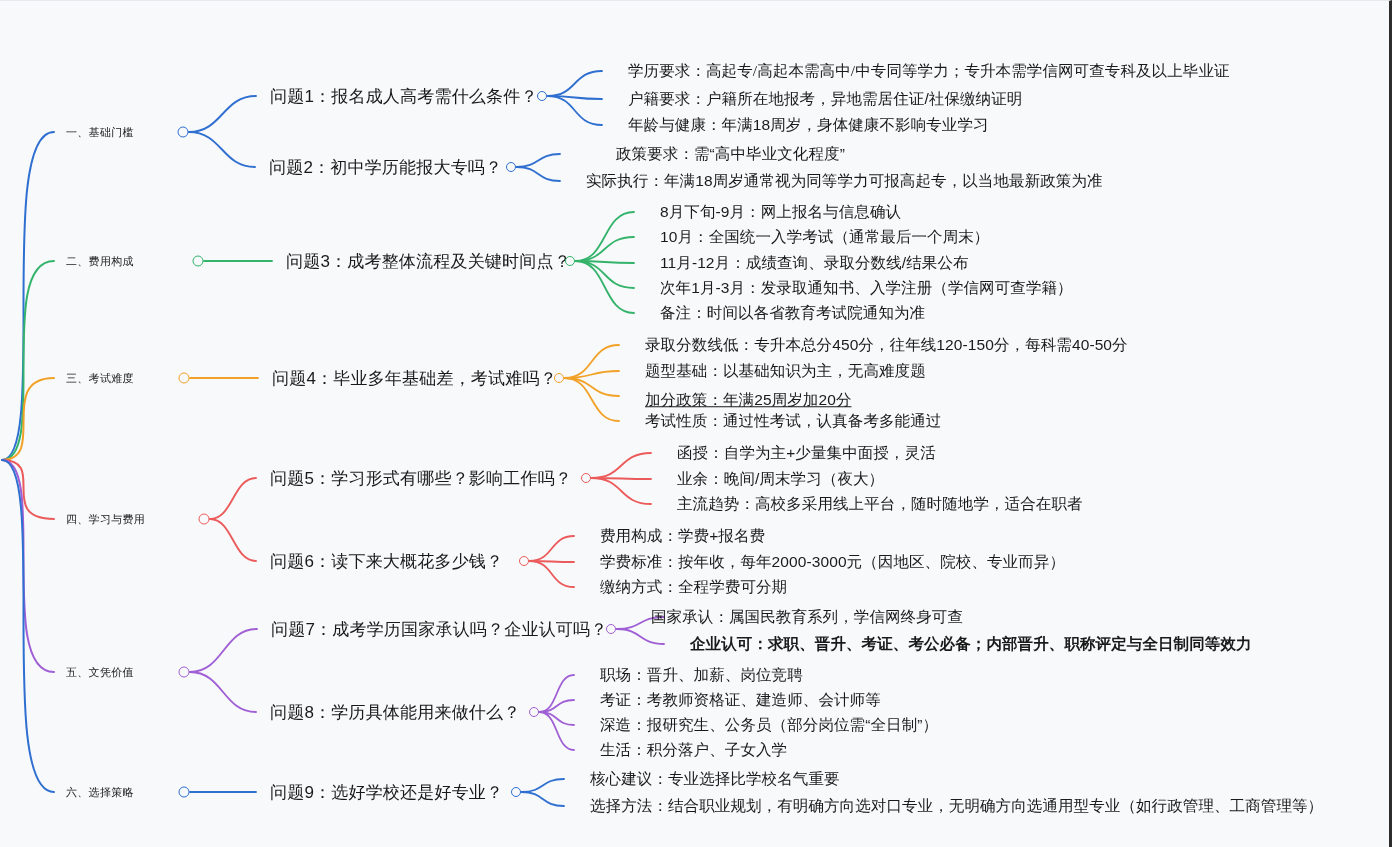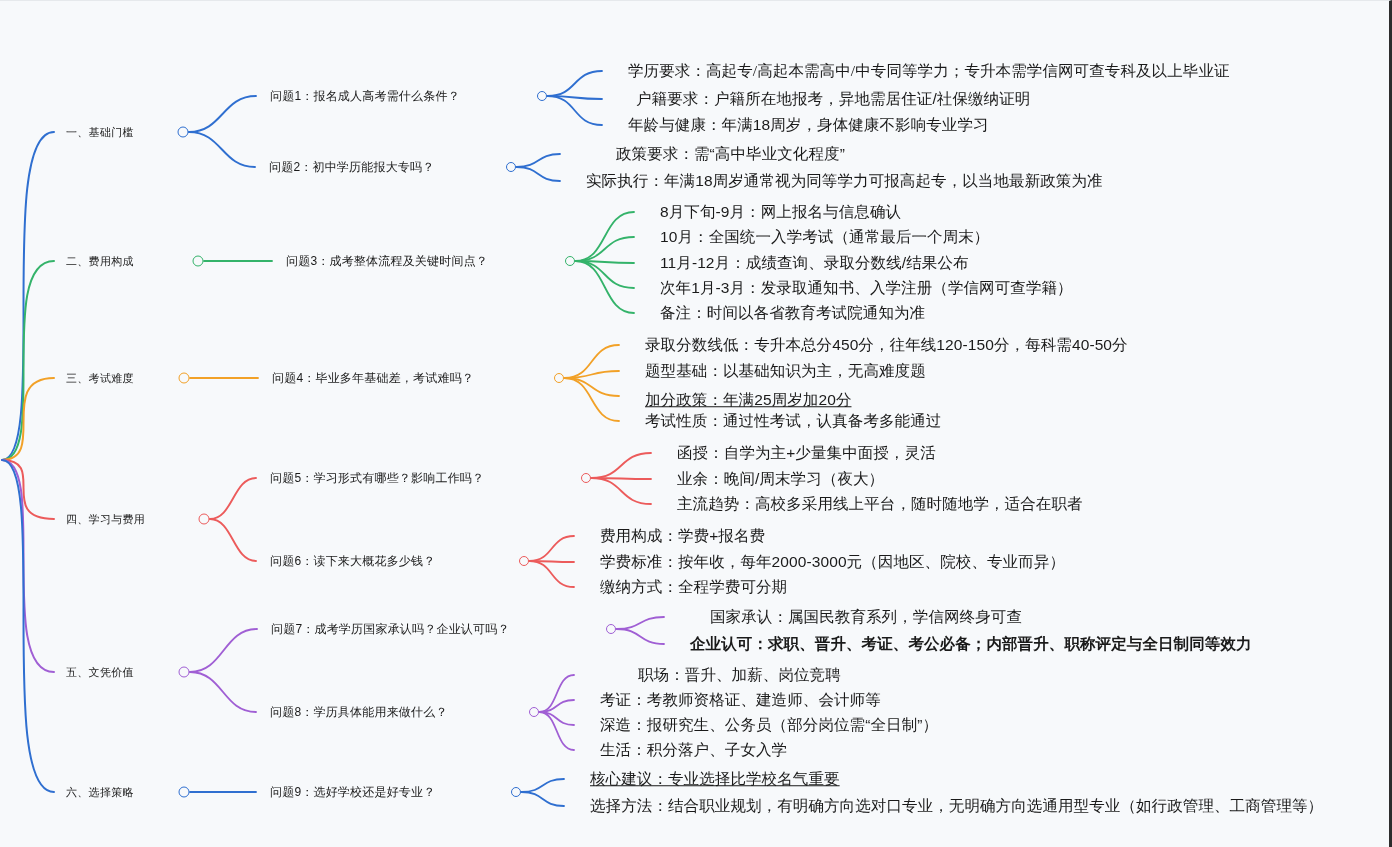--- a/index.html
+++ b/index.html
@@ -37,7 +37,7 @@
     letter-spacing: 0.3px;
   }
   .question-label {
-    font-size: 12px;
+    font-size: 17px;
     letter-spacing: 0.2px;
   }
   .leaf-label {

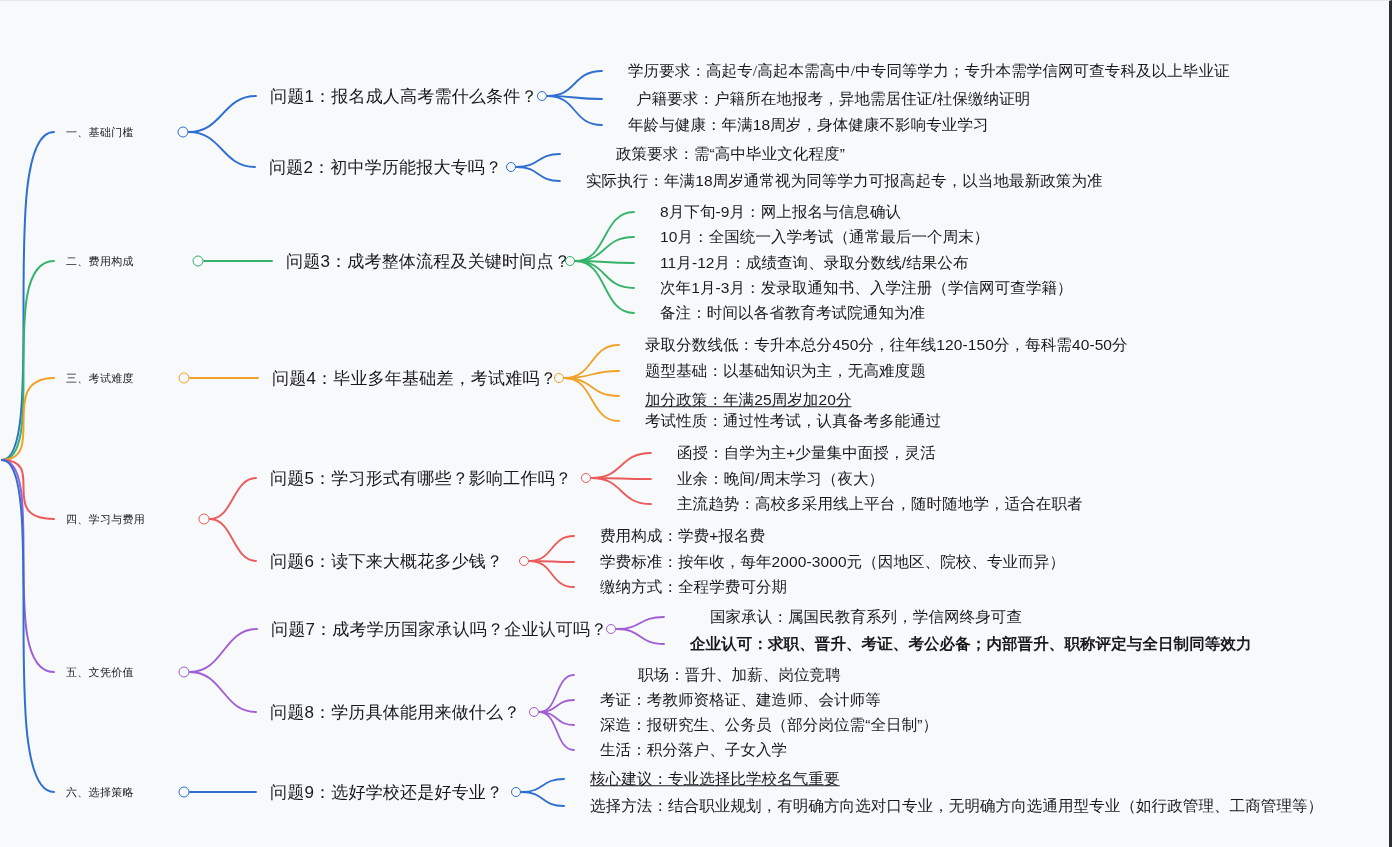--- a/index.html
+++ b/index.html
@@ -109,7 +109,7 @@
       <div class="node-label question-label" style="left: 270px; top: 95px;">问题1：报名成人高考需什么条件？</div>
       <div class="node-dot" style="left: 542px; top: 95px; width: 10px; height: 10px; border-color: rgb(47, 111, 208);"></div>
       <div class="node-label leaf-label" style="left: 628px; top: 70px; font-family: Liberation Serif, serif;">学历要求：高起专/高起本需高中/中专同等学力；专升本需学信网可查专科及以上毕业证</div>
-      <div class="node-label leaf-label" style="left: 628px; top: 98px; margin-left: 8px;">户籍要求：户籍所在地报考，异地需居住证/社保缴纳证明</div>
+      <div class="node-label leaf-label" style="left: 628px; top: 98px;">户籍要求：户籍所在地报考，异地需居住证/社保缴纳证明</div>
       <div class="node-label leaf-label" style="left: 628px; top: 124px;">年龄与健康：年满18周岁，身体健康不影响专业学习</div>
       <div class="node-label question-label" style="left: 269px; top: 166px;">问题2：初中学历能报大专吗？</div>
       <div class="node-dot" style="left: 511px; top: 166px; width: 10px; height: 10px; border-color: rgb(47, 111, 208);"></div>

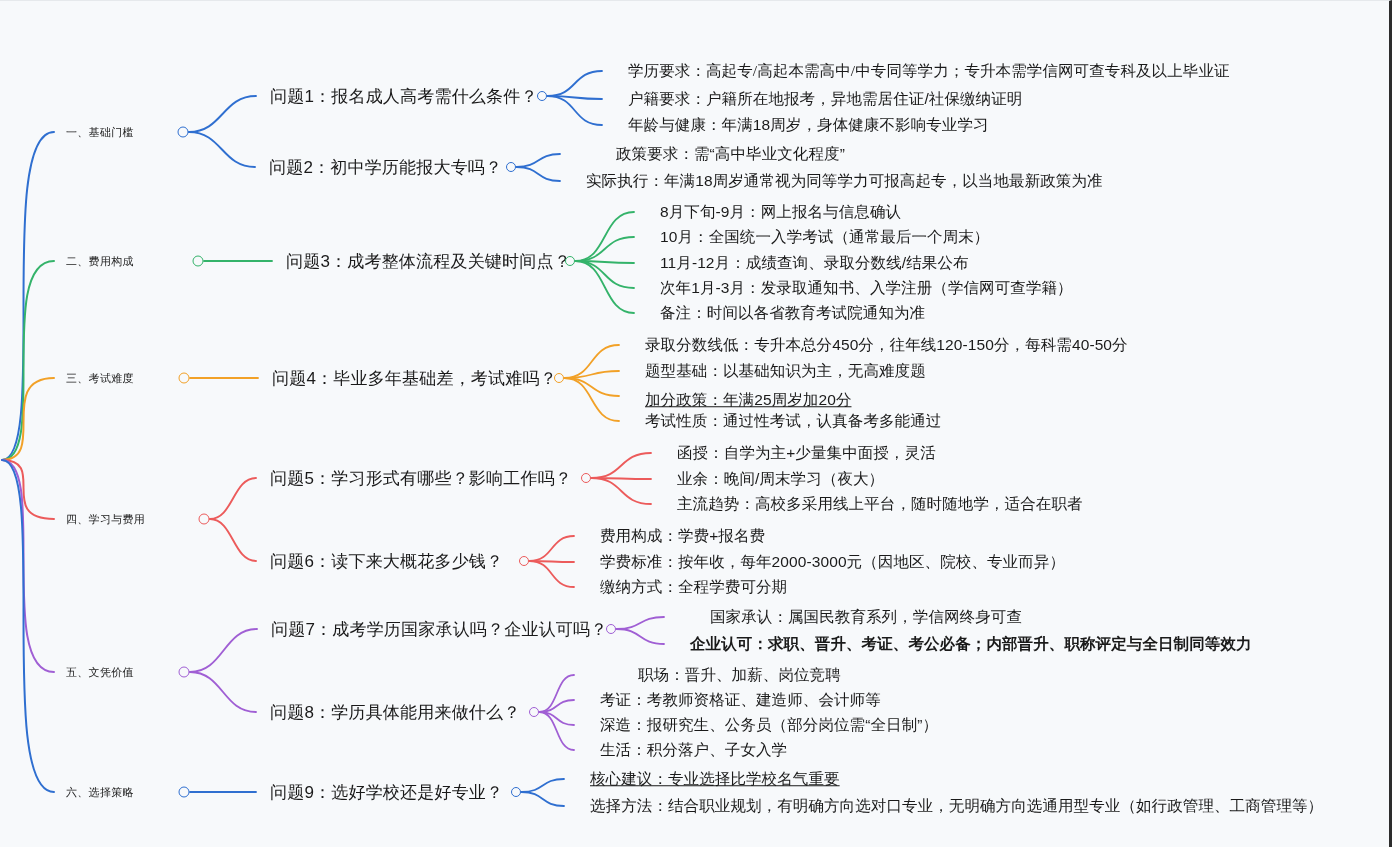--- a/index.html
+++ b/index.html
@@ -148,7 +148,7 @@
       <div class="node-dot" style="left: 184px; top: 671px; width: 11px; height: 11px; border-color: rgb(160, 95, 212);"></div>
       <div class="node-label question-label" style="left: 271px; top: 628px;">问题7：成考学历国家承认吗？企业认可吗？</div>
       <div class="node-dot" style="left: 611px; top: 628px; width: 10px; height: 10px; border-color: rgb(160, 95, 212);"></div>
-      <div class="node-label leaf-label" style="left: 710px; top: 616px;">国家承认：属国民教育系列，学信网终身可查</div>
+      <div class="node-label leaf-label" style="left: 651px; top: 616px;">国家承认：属国民教育系列，学信网终身可查</div>
       <div class="node-label leaf-label" style="left: 690px; top: 643px; font-weight: bold;">企业认可：求职、晋升、考证、考公必备；内部晋升、职称评定与全日制同等效力</div>
       <div class="node-label question-label" style="left: 270px; top: 711px;">问题8：学历具体能用来做什么？</div>
       <div class="node-dot" style="left: 534px; top: 711px; width: 10px; height: 10px; border-color: rgb(160, 95, 212);"></div>

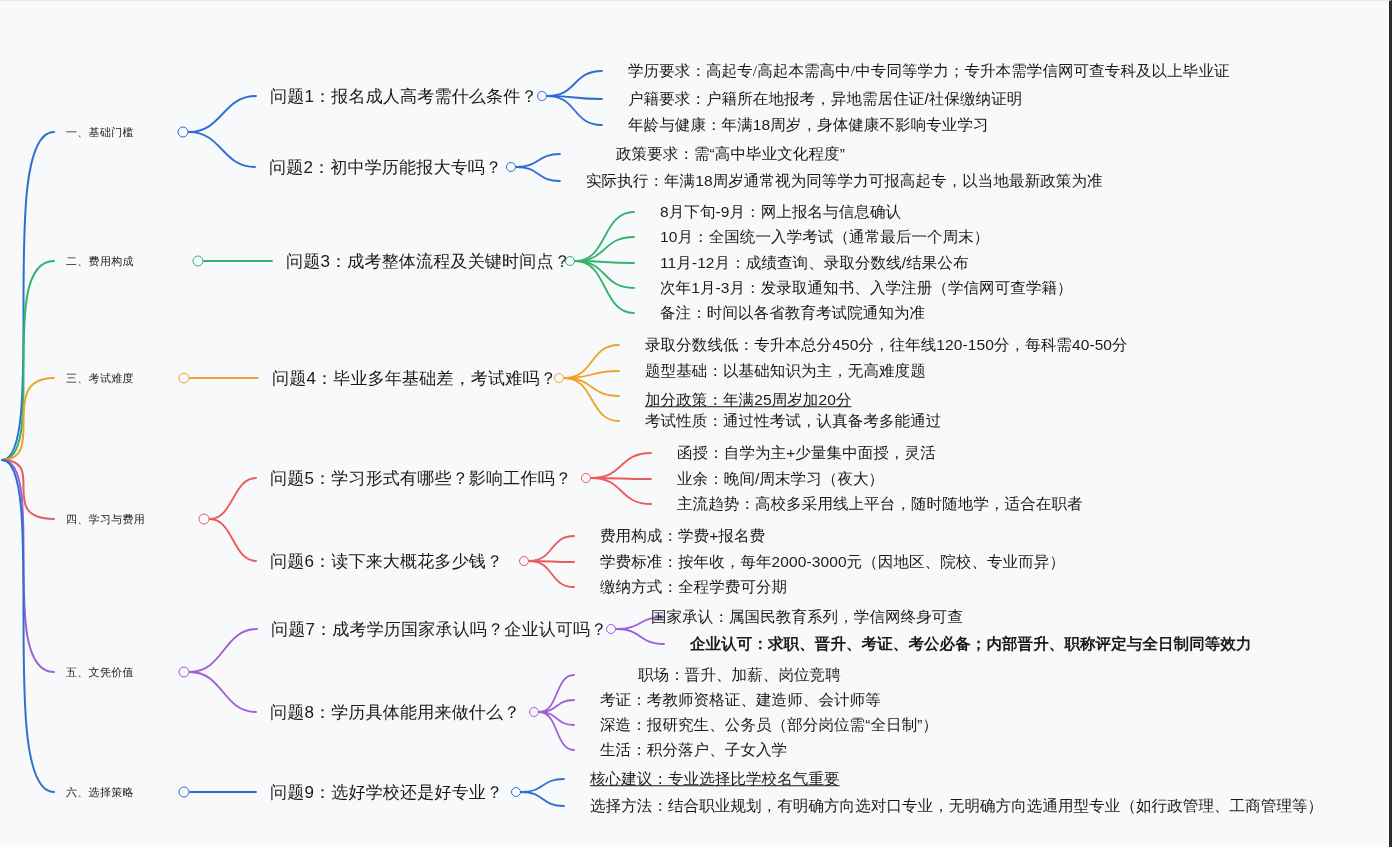--- a/index.html
+++ b/index.html
@@ -152,7 +152,7 @@
       <div class="node-label leaf-label" style="left: 690px; top: 643px; font-weight: bold;">企业认可：求职、晋升、考证、考公必备；内部晋升、职称评定与全日制同等效力</div>
       <div class="node-label question-label" style="left: 270px; top: 711px;">问题8：学历具体能用来做什么？</div>
       <div class="node-dot" style="left: 534px; top: 711px; width: 10px; height: 10px; border-color: rgb(160, 95, 212);"></div>
-      <div class="node-label leaf-label" style="left: 600px; top: 674px; margin-left: 38px;">职场：晋升、加薪、岗位竞聘</div>
+      <div class="node-label leaf-label" style="left: 600px; top: 674px;">职场：晋升、加薪、岗位竞聘</div>
       <div class="node-label leaf-label" style="left: 600px; top: 699px;">考证：考教师资格证、建造师、会计师等</div>
       <div class="node-label leaf-label" style="left: 600px; top: 724px;">深造：报研究生、公务员（部分岗位需“全日制”）</div>
       <div class="node-label leaf-label" style="left: 600px; top: 749px;">生活：积分落户、子女入学</div>

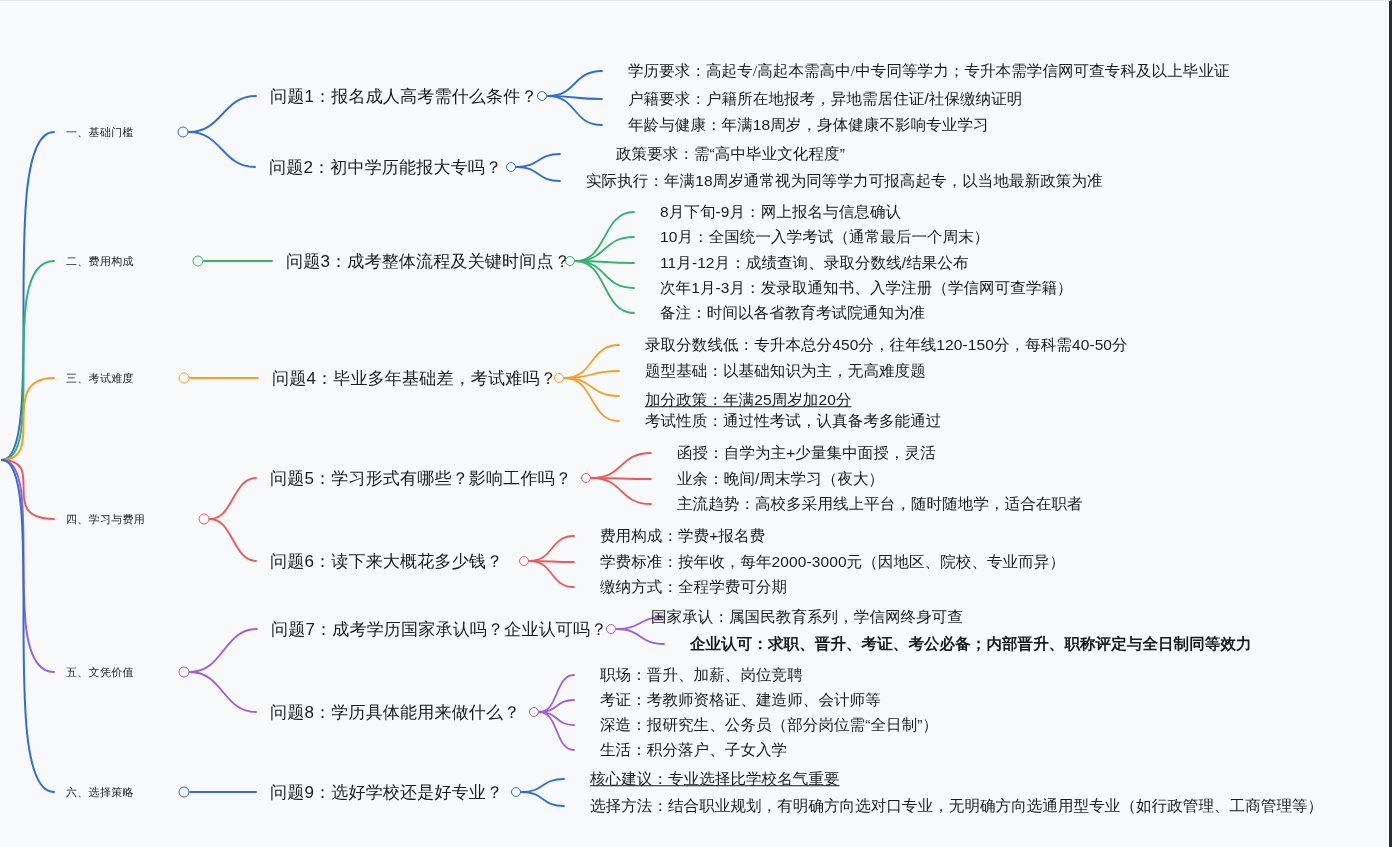--- a/index.html
+++ b/index.html
@@ -160,7 +160,7 @@
       <div class="node-dot" style="left: 184px; top: 791px; width: 11px; height: 11px; border-color: rgb(47, 111, 208);"></div>
       <div class="node-label question-label" style="left: 270px; top: 791px;">问题9：选好学校还是好专业？</div>
       <div class="node-dot" style="left: 516px; top: 791px; width: 10px; height: 10px; border-color: rgb(47, 111, 208);"></div>
-      <div class="node-label leaf-label" style="left: 590px; top: 778px; text-decoration: underline;">核心建议：专业选择比学校名气重要</div>
+      <div class="node-label leaf-label" style="left: 590px; top: 778px;">核心建议：专业选择比学校名气重要</div>
       <div class="node-label leaf-label" style="left: 590px; top: 805px;">选择方法：结合职业规划，有明确方向选对口专业，无明确方向选通用型专业（如行政管理、工商管理等）</div>
     </div>
 </div>

